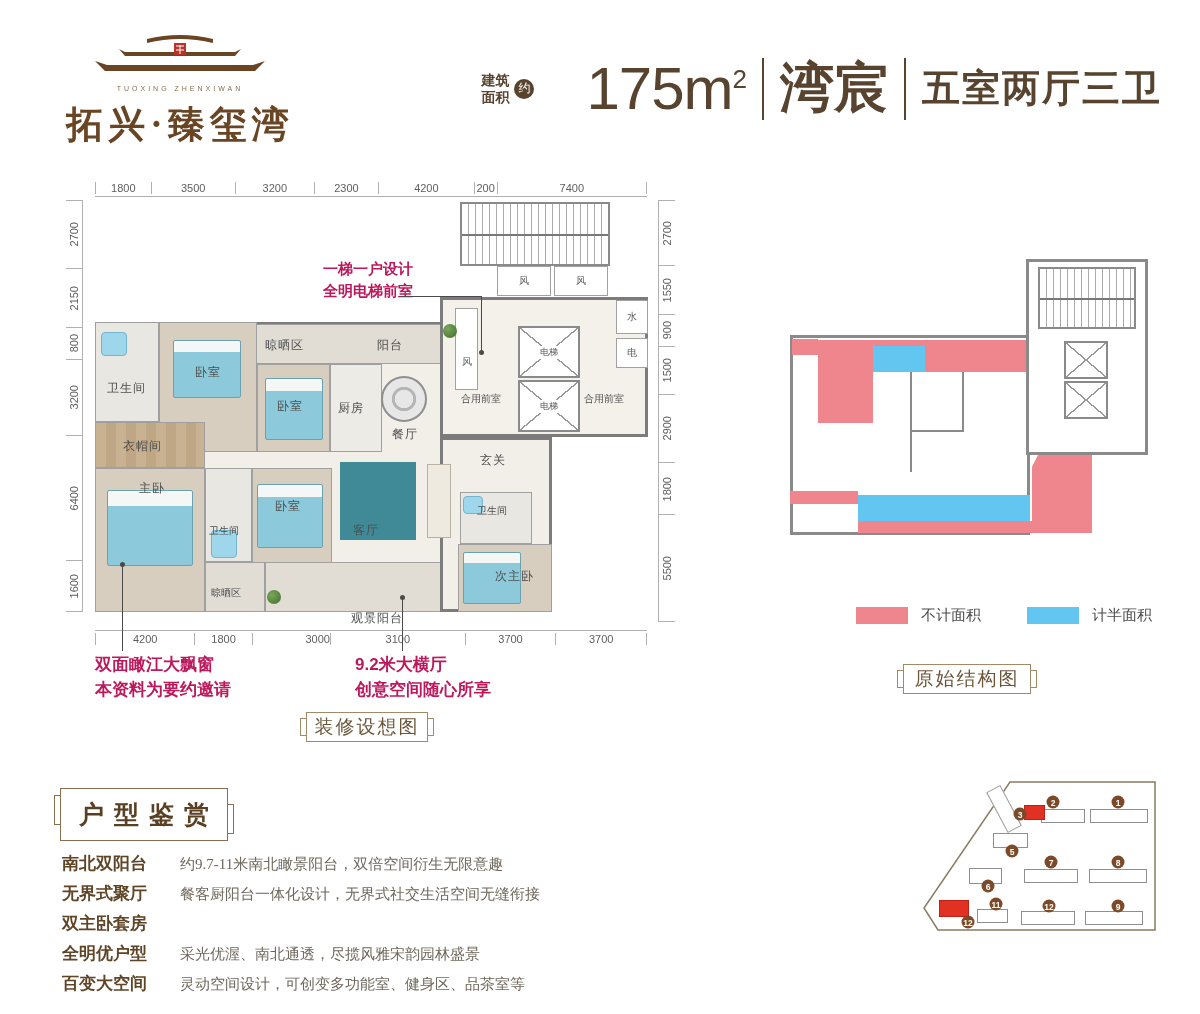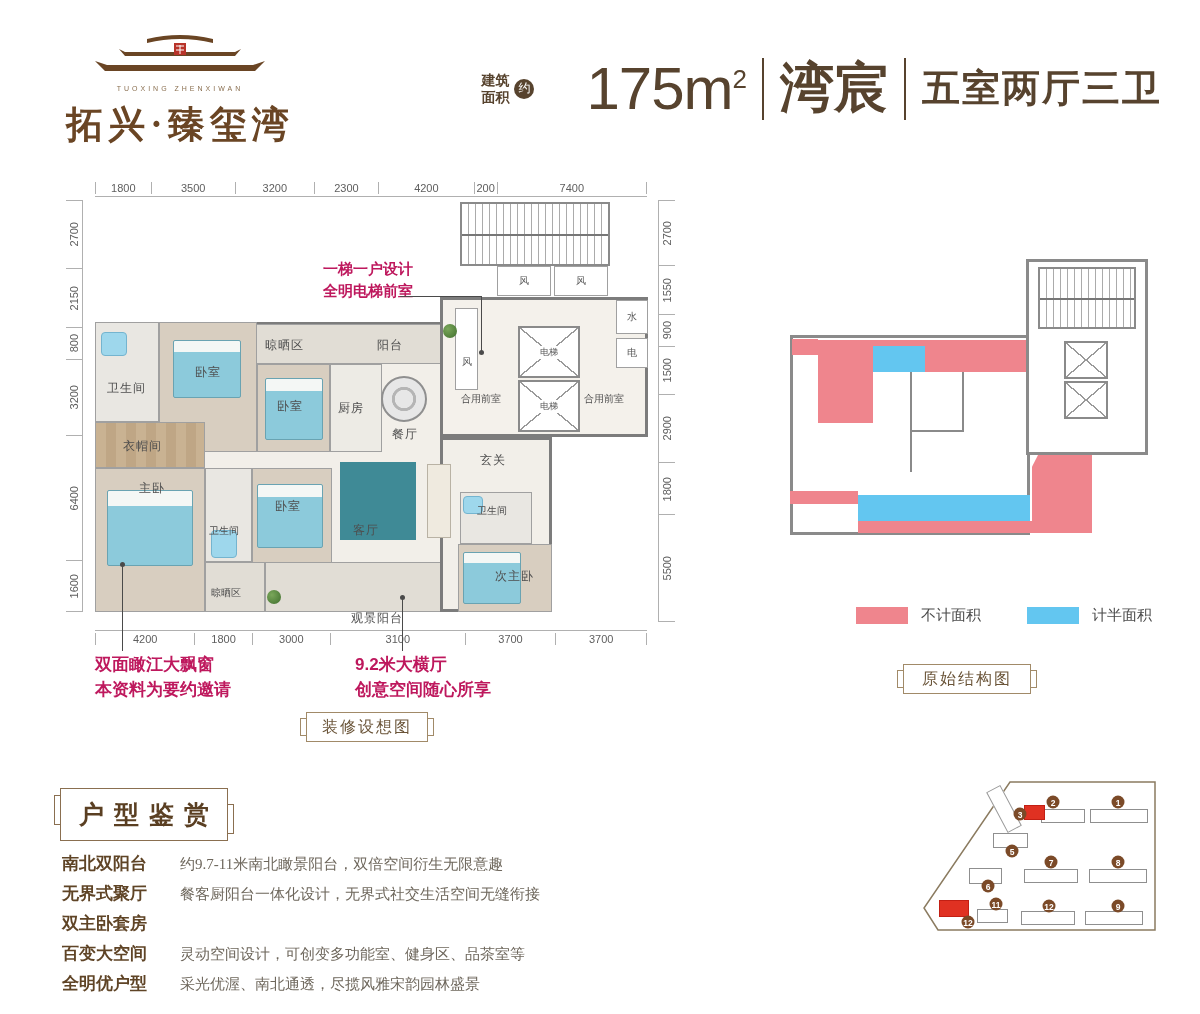--- a/index.html
+++ b/index.html
@@ -179,7 +179,7 @@
       <div class="dim-cell" style="flex-grow: 1800;">
         <span>1800</span>
       </div>
-      <div class="dim-cell" style="flex-grow: 3000;">
+      <div class="dim-cell" style="flex-grow: 3000; justify-content: flex-end;">
         <span>3000</span>
       </div>
       <div class="dim-cell" style="flex-grow: 6200;">

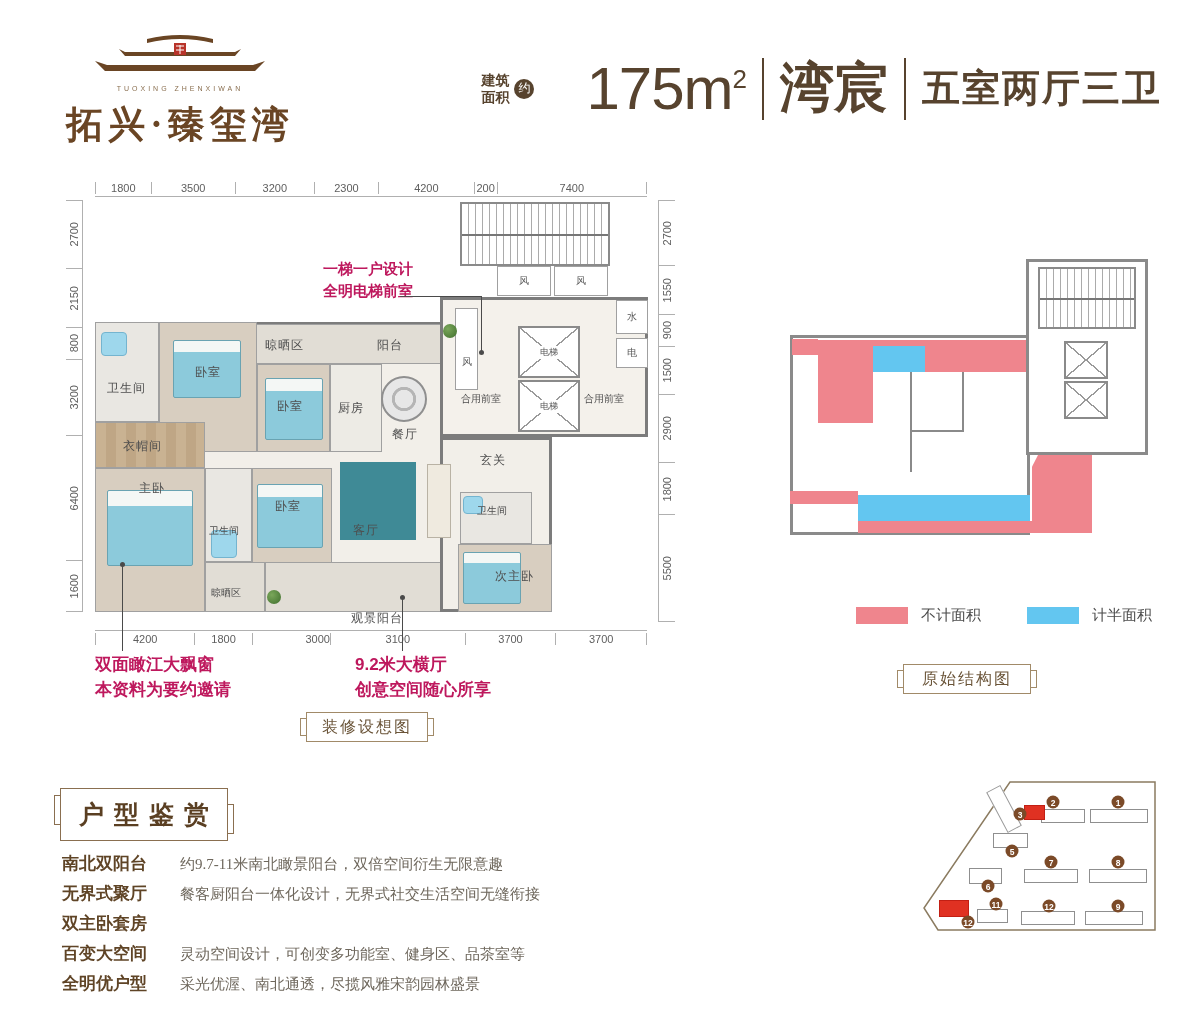--- a/index.html
+++ b/index.html
@@ -77,7 +77,7 @@
 
   
   .plaque{position:absolute;display:flex;align-items:center;justify-content:center;
-          border:1px solid #a18a68;color:#6b5539;font-size:16px;letter-spacing:2px;background:#fff;box-sizing:border-box;}
+          border:1px solid #a18a68;color:#6b5539;font-size:19px;letter-spacing:2px;background:#fff;box-sizing:border-box;}
   .plaque::before,.plaque::after{content:'';position:absolute;width:5px;height:60%;border:1px solid #a18a68;background:#fff;}
   .plaque::before{left:-7px;}
   .plaque::after{right:-7px;}

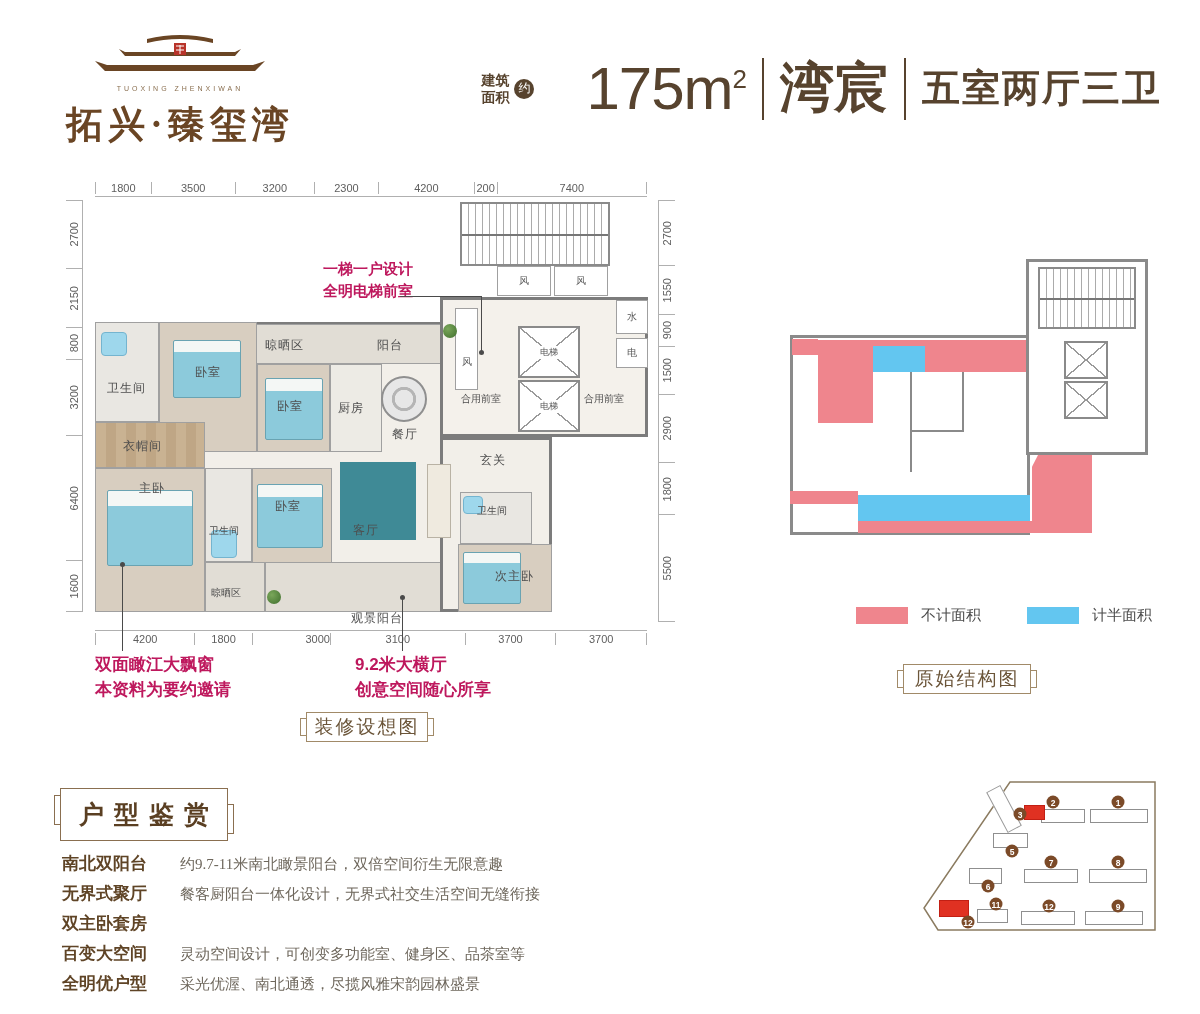--- a/index.html
+++ b/index.html
@@ -374,12 +374,12 @@
         <div class="feat-label">双主卧套房</div>
       </div>
       <div class="feat-row">
+        <div class="feat-label">全明优户型</div>
+        <div class="feat-desc">采光优渥、南北通透，尽揽风雅宋韵园林盛景</div>
+      </div>
+      <div class="feat-row">
         <div class="feat-label">百变大空间</div>
         <div class="feat-desc">灵动空间设计，可创变多功能室、健身区、品茶室等</div>
-      </div>
-      <div class="feat-row">
-        <div class="feat-label">全明优户型</div>
-        <div class="feat-desc">采光优渥、南北通透，尽揽风雅宋韵园林盛景</div>
       </div>
     </div>
 

